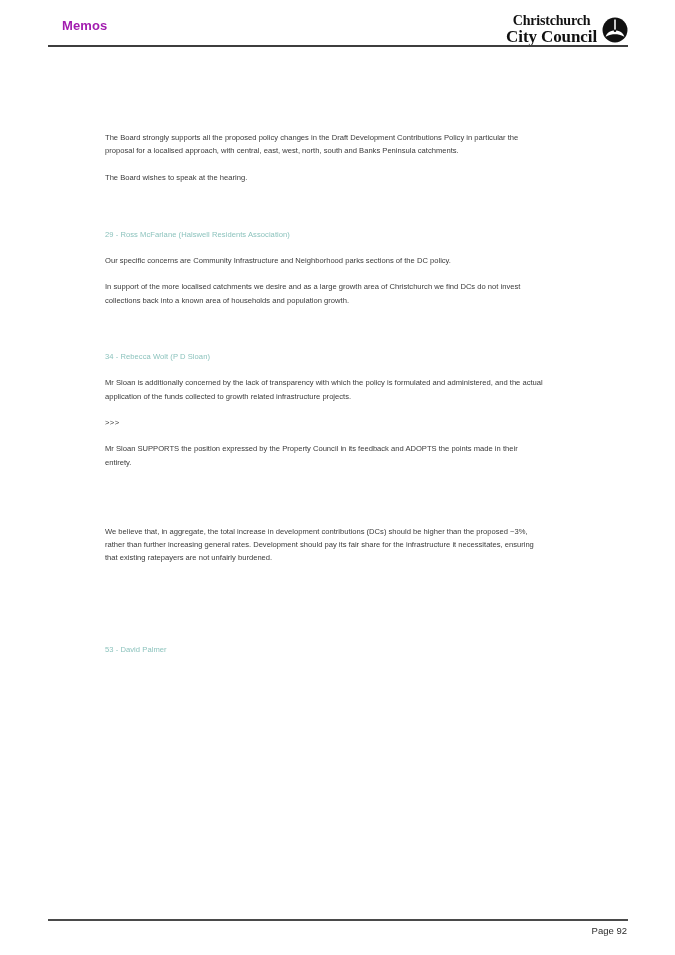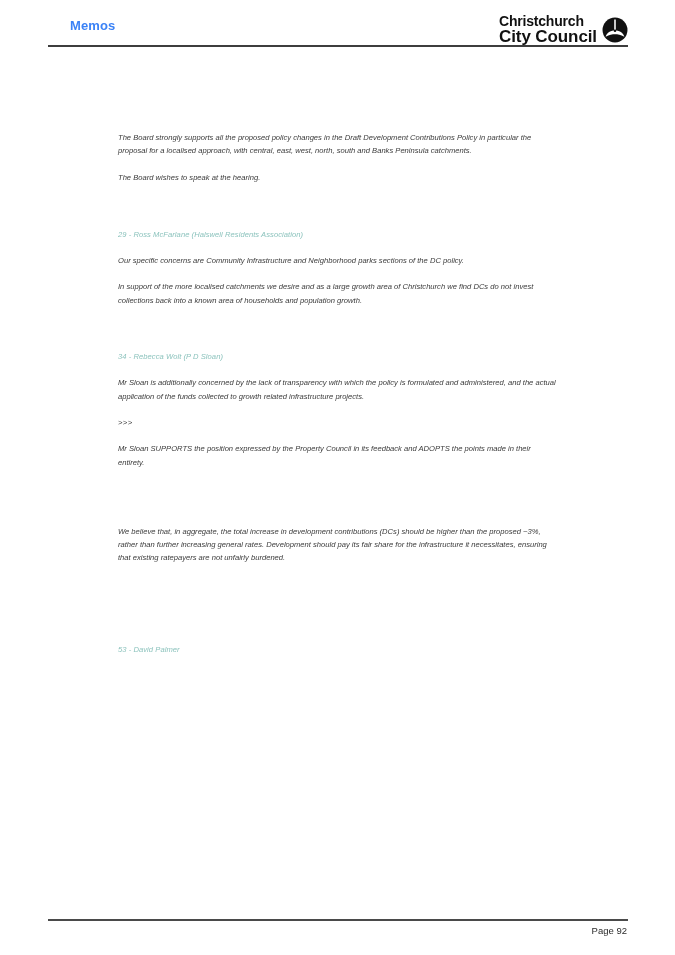--- a/index.html
+++ b/index.html
@@ -30,11 +30,11 @@
   }
   .header-title {
     position: absolute;
-    left: 22px;
+    left: 14px;
     top: 8px;
     font-size: 13px;
     font-weight: bold;
-    color: #3b82f6;
+    color: #a21caf;
     letter-spacing: 0.1px;
   }
   .logo-block {

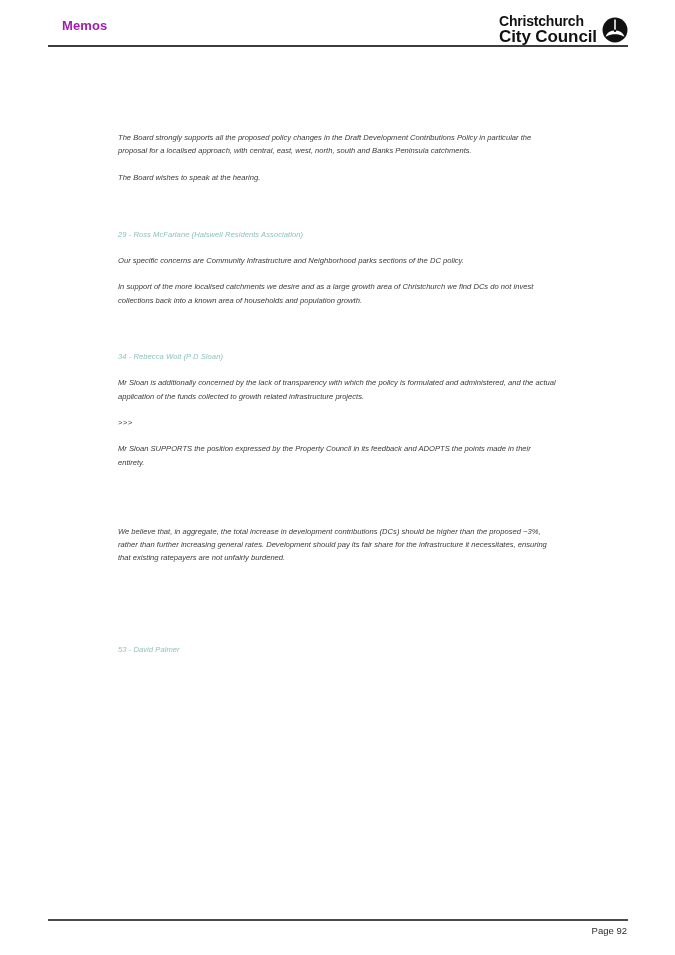--- a/index.html
+++ b/index.html
@@ -46,8 +46,8 @@
     gap: 5px;
   }
   .logo-wordmark {
-    text-align: left;
-    font-family: Liberation Sans, sans-serif;
+    text-align: center;
+    font-family: Liberation Serif, serif;
     color: #111111;
     line-height: 1.02;
   }

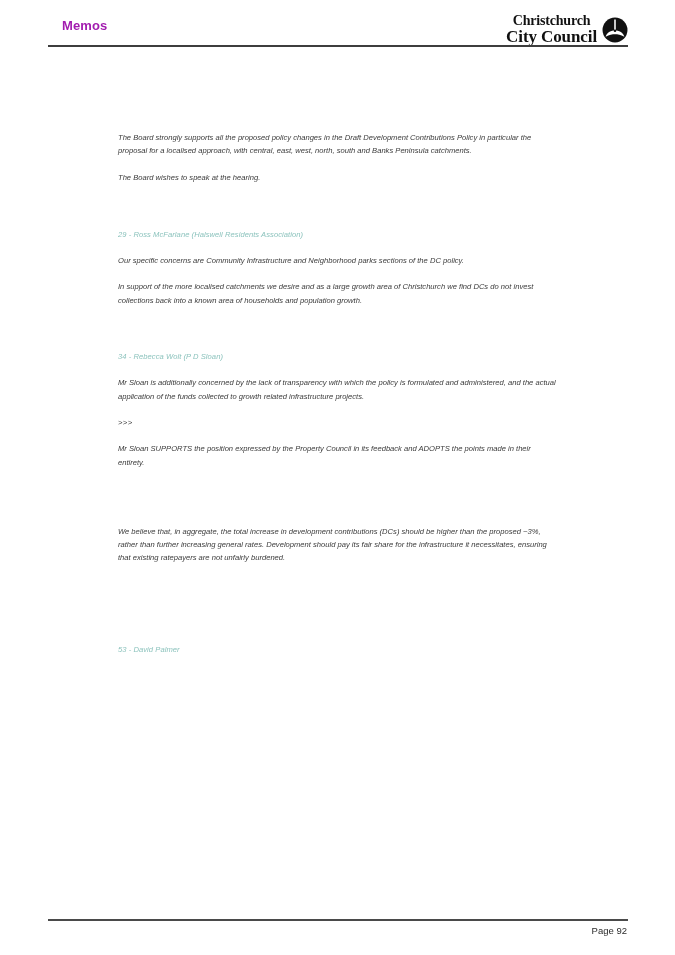--- a/index.html
+++ b/index.html
@@ -81,10 +81,9 @@
   
   .content {
     position: absolute;
-    left: 118px;
+    left: 105px;
     top: 131px;
     width: 438px;
-    font-style: italic;
   }
 
   .para {

